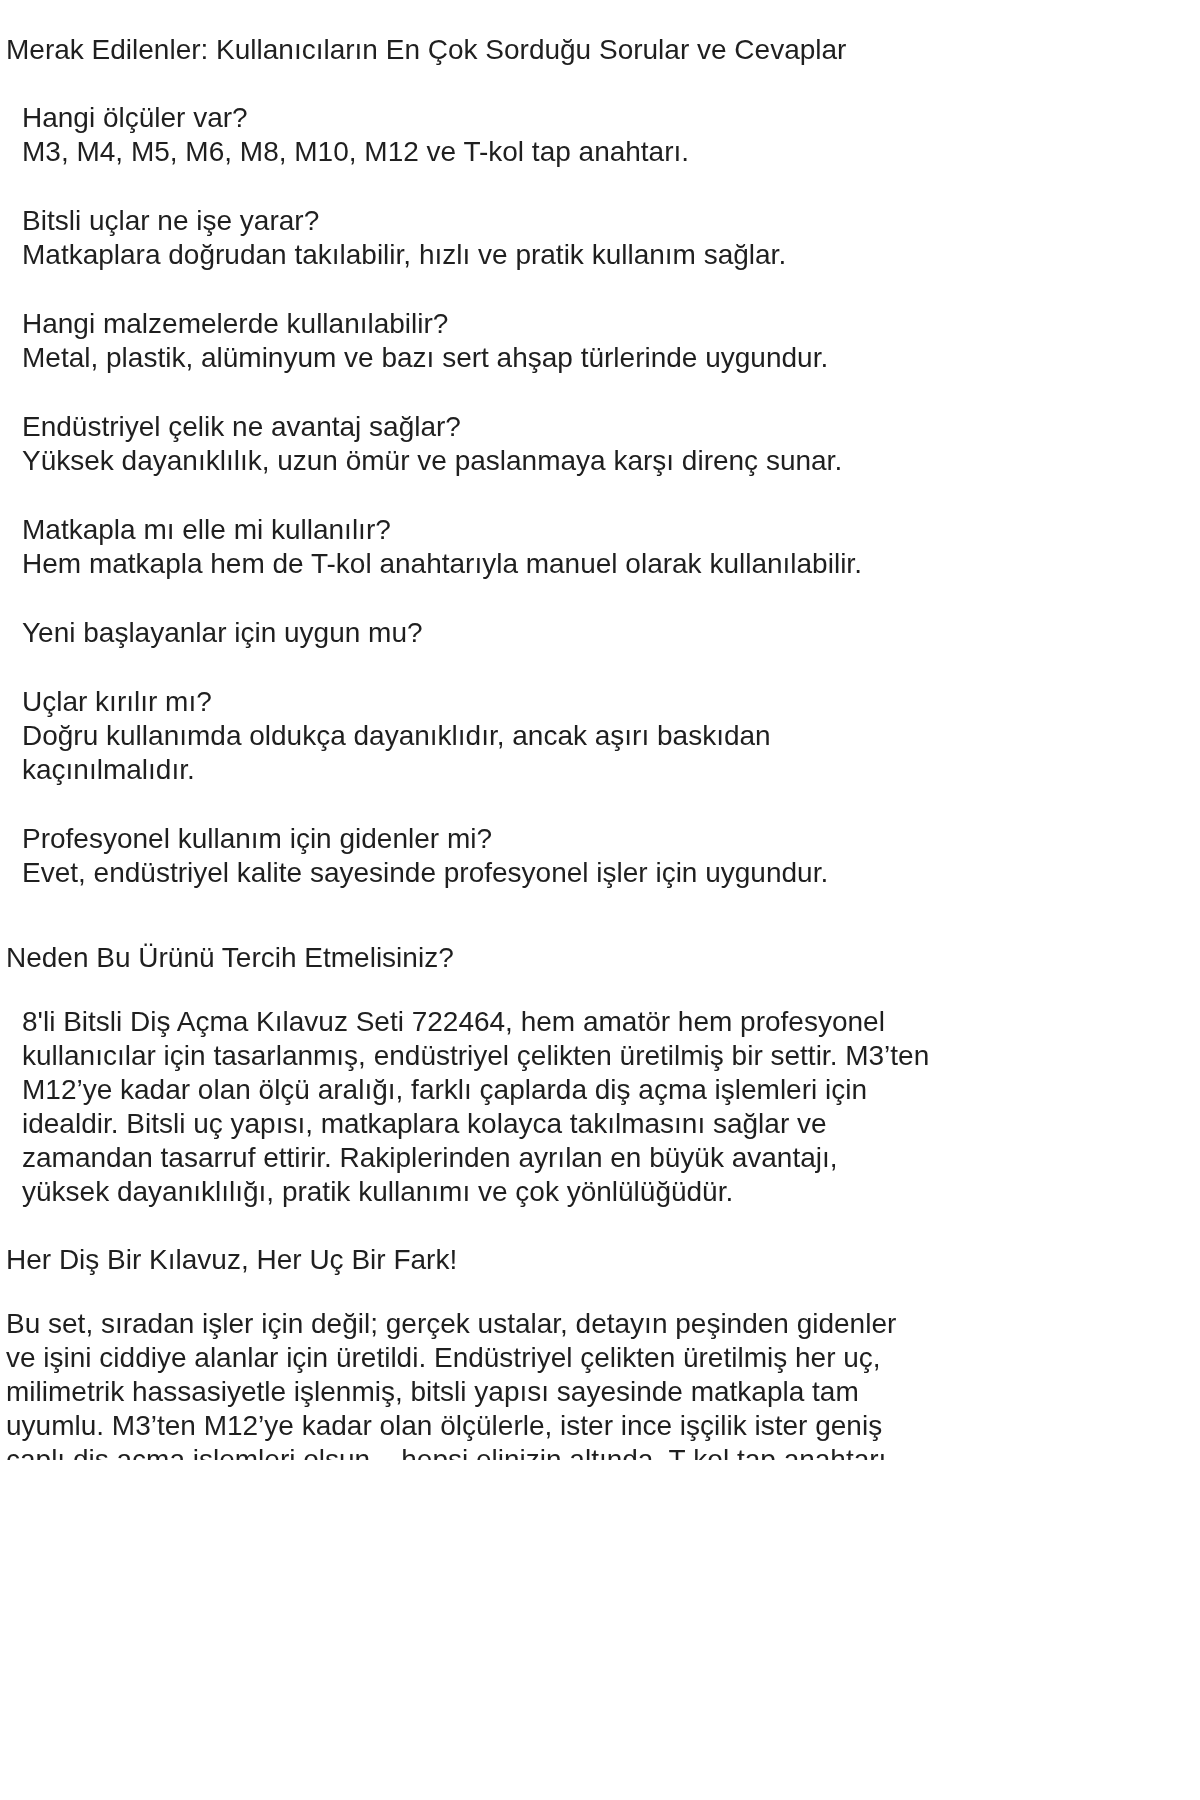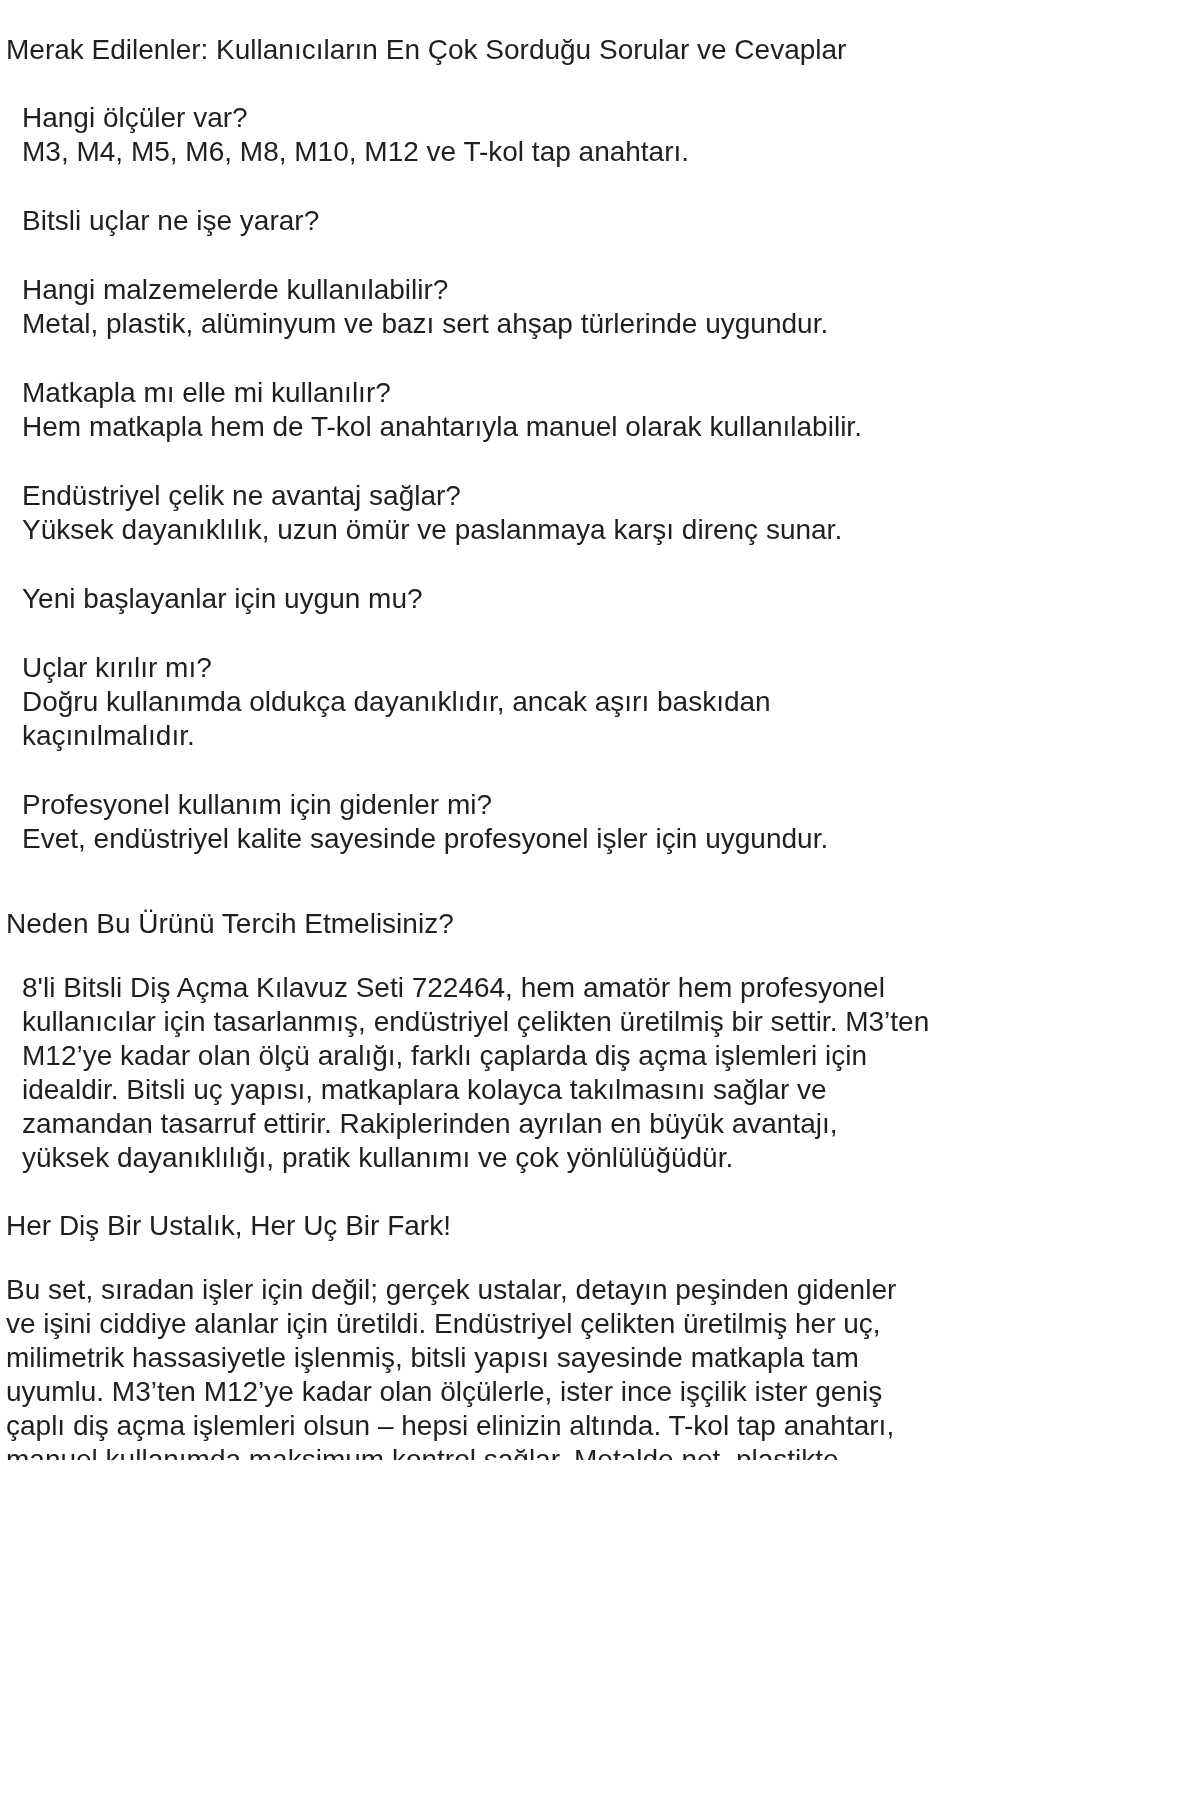--- a/index.html
+++ b/index.html
@@ -58,6 +58,7 @@
 
   <div class="qa-block">
     <div class="line">Bitsli uçlar ne işe yarar?</div>
+    <div class="line">Matkaplara doğrudan takılabilir, hızlı ve pratik kullanım sağlar.</div>
   </div>
 
   <div class="qa-block">

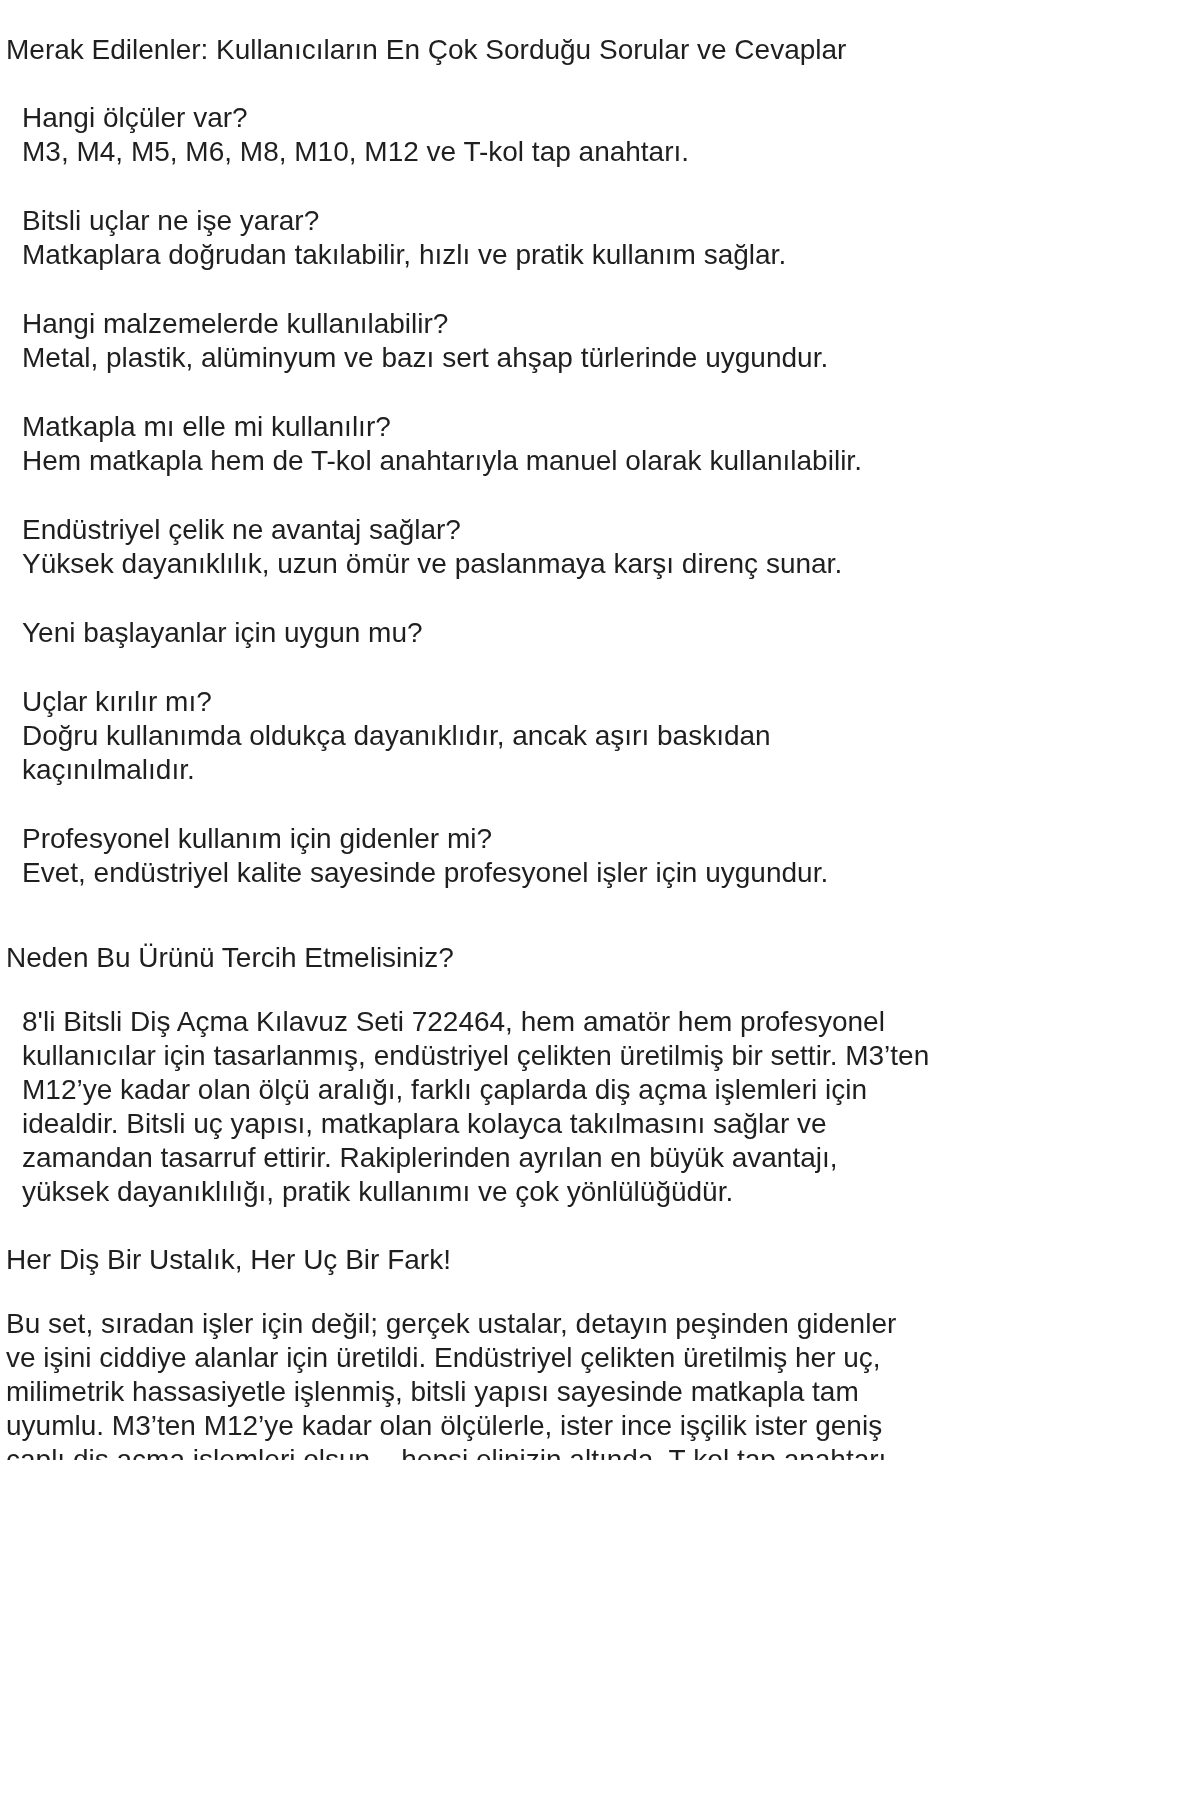--- a/index.html
+++ b/index.html
@@ -67,13 +67,13 @@
   </div>
 
   <div class="qa-block">
-    <div class="line">Matkapla mı elle mi kullanılır?</div>
-    <div class="line">Hem matkapla hem de T-kol anahtarıyla manuel olarak kullanılabilir.</div>
+    <div class="line">Endüstriyel çelik ne avantaj sağlar?</div>
+    <div class="line">Yüksek dayanıklılık, uzun ömür ve paslanmaya karşı direnç sunar.</div>
   </div>
 
   <div class="qa-block">
-    <div class="line">Endüstriyel çelik ne avantaj sağlar?</div>
-    <div class="line">Yüksek dayanıklılık, uzun ömür ve paslanmaya karşı direnç sunar.</div>
+    <div class="line">Matkapla mı elle mi kullanılır?</div>
+    <div class="line">Hem matkapla hem de T-kol anahtarıyla manuel olarak kullanılabilir.</div>
   </div>
 
   <div class="qa-block">

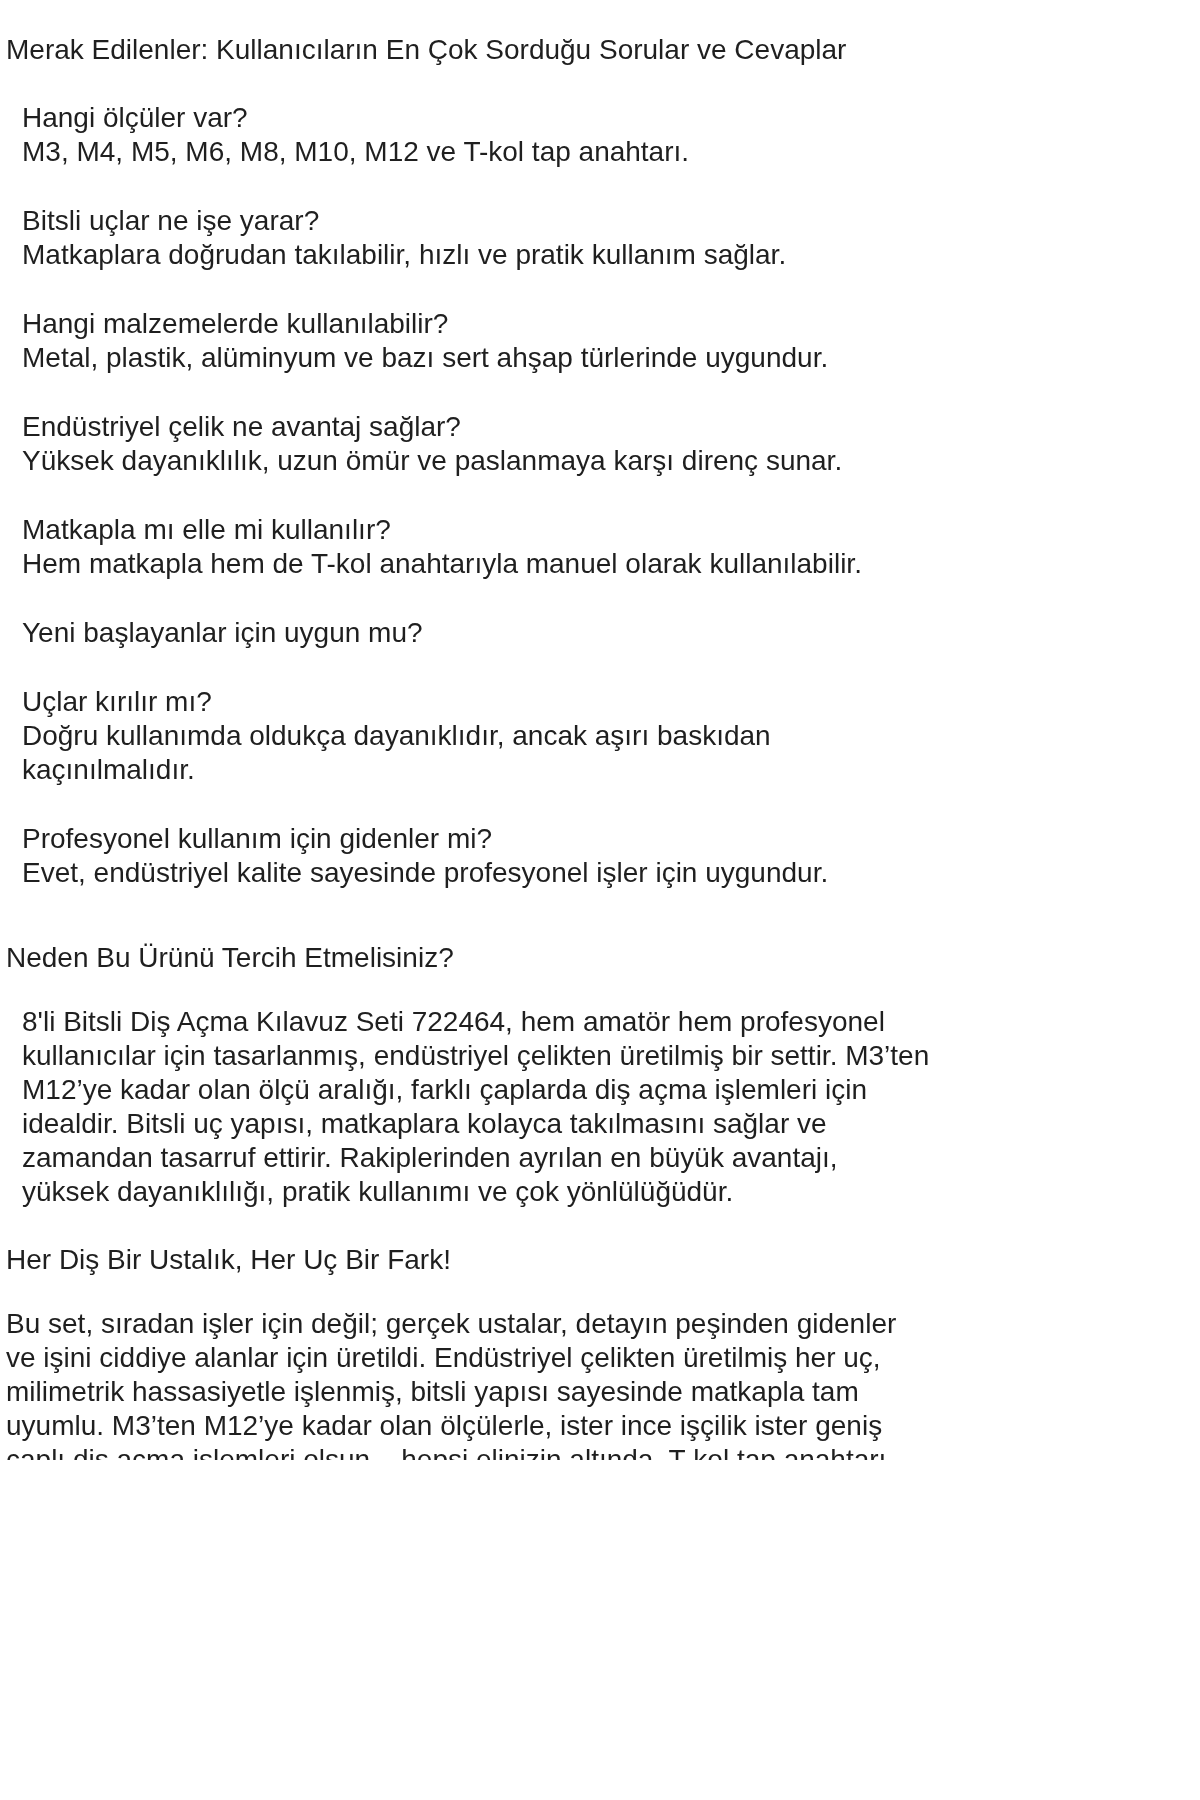--- a/index.html
+++ b/index.html
@@ -100,7 +100,7 @@
 zamandan tasarruf ettirir. Rakiplerinden ayrılan en büyük avantajı,
 yüksek dayanıklılığı, pratik kullanımı ve çok yönlülüğüdür.</div>
 
-  <div class="line section-heading-craft">Her Diş Bir Ustalık, Her Uç Bir Fark!</div>
+  <div class="line section-heading-craft">Her Diş Bir Kılavuz, Her Uç Bir Fark!</div>
 
   <div class="multiline section-body-craft">Bu set, sıradan işler için değil; gerçek ustalar, detayın peşinden gidenler
 ve işini ciddiye alanlar için üretildi. Endüstriyel çelikten üretilmiş her uç,

